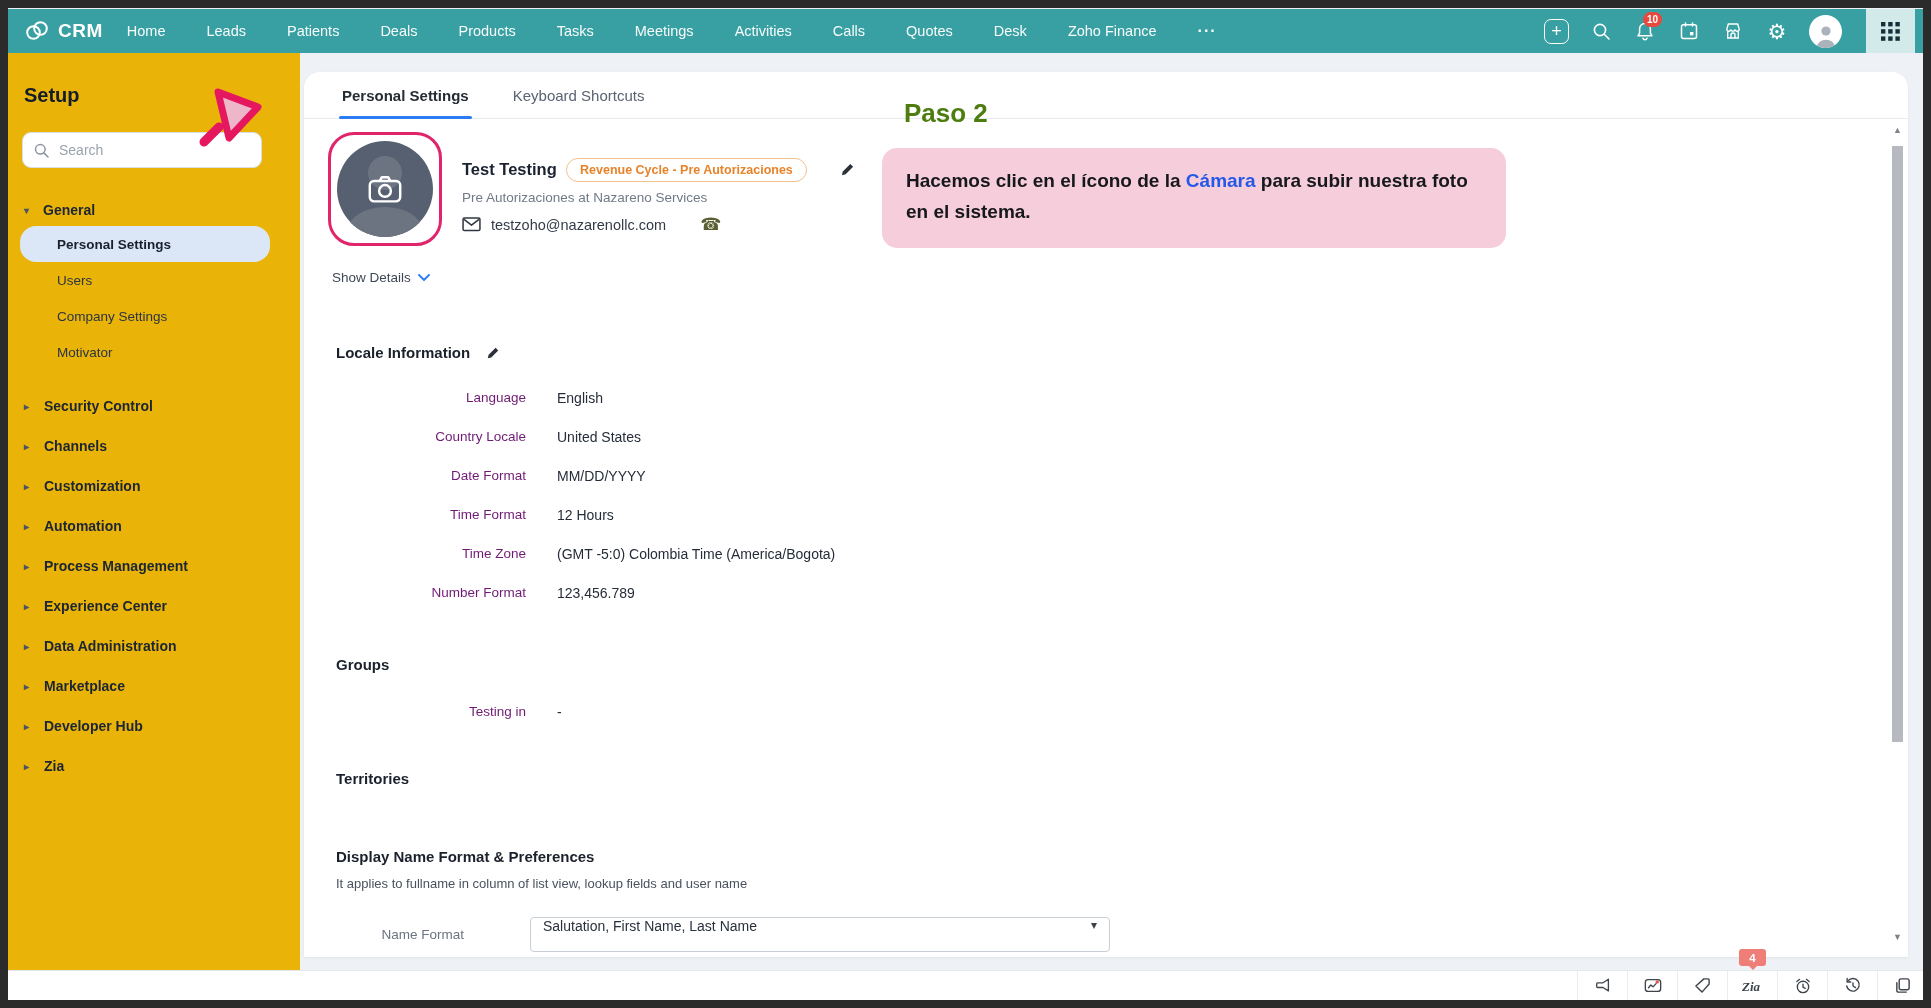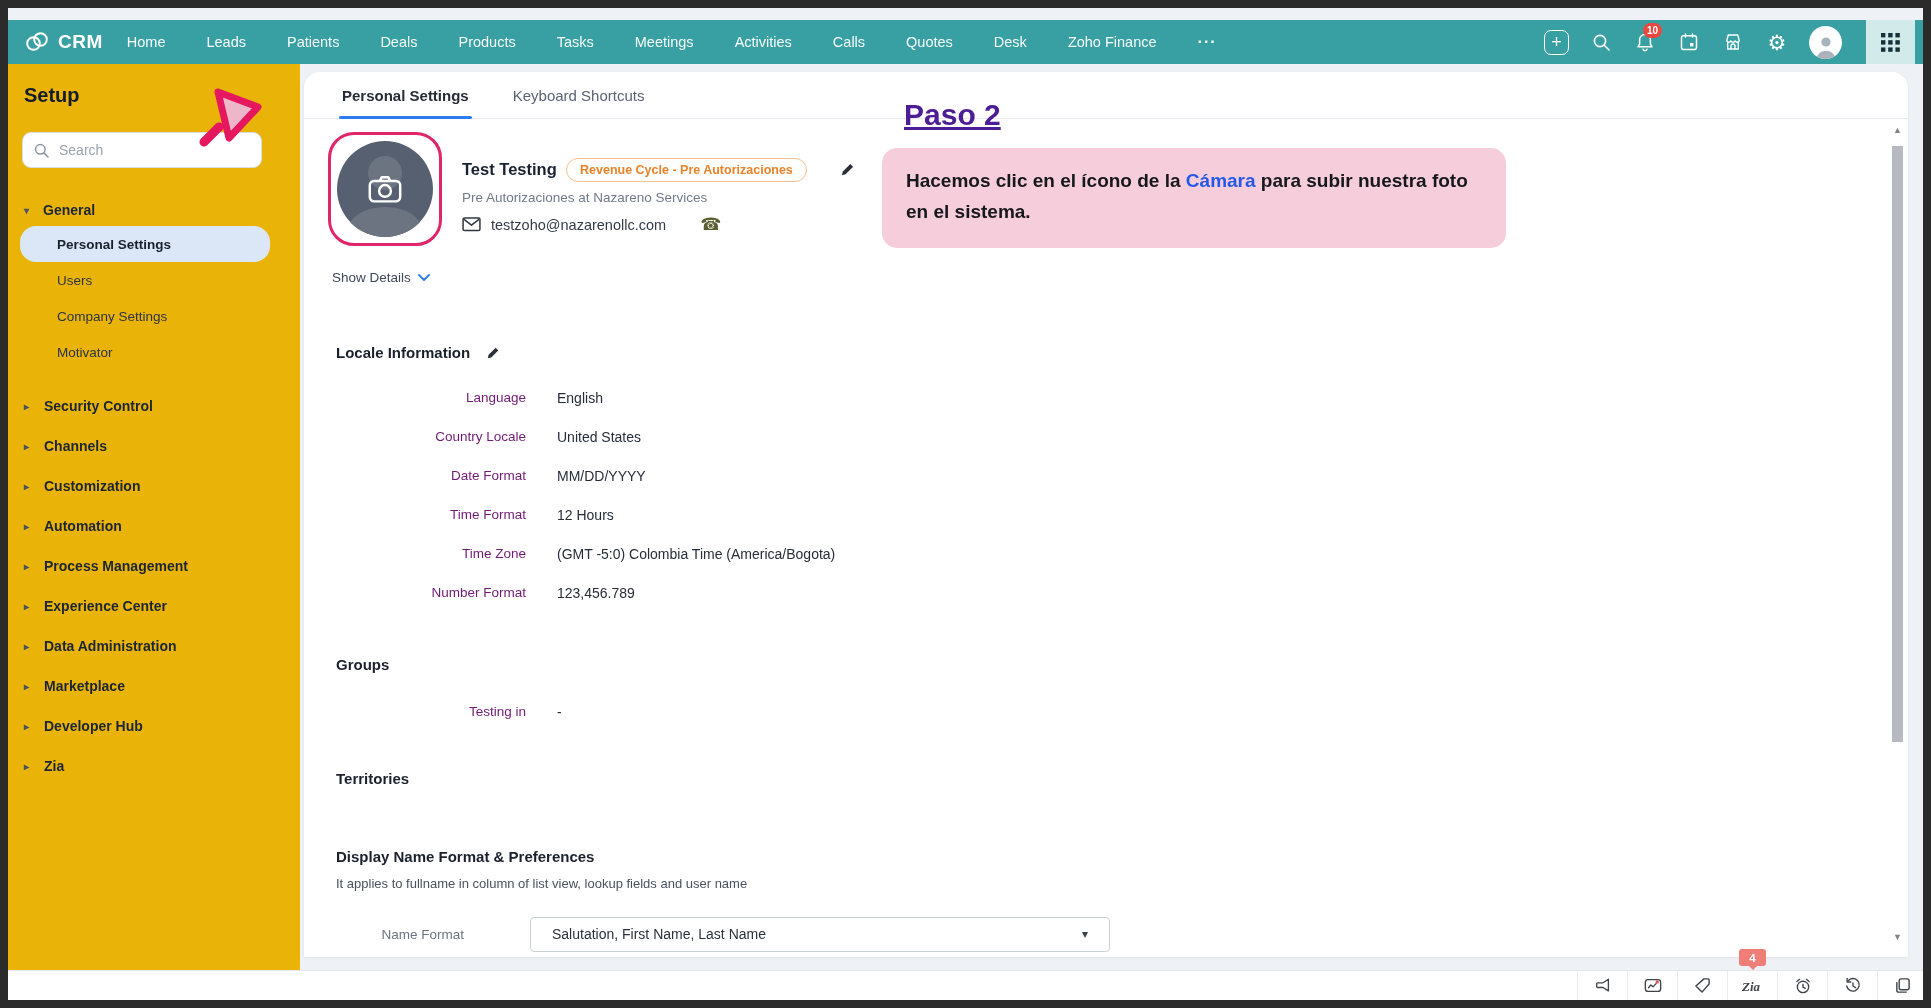--- a/index.html
+++ b/index.html
@@ -9,7 +9,7 @@
           font-family:"Liberation Sans",sans-serif;color:#242b36;}
 
   
-  .topnav{position:absolute;left:0;top:12px;right:0;height:44px;background:#38a0a2;display:flex;align-items:center;color:#fff;z-index:20;}
+  .topnav{position:absolute;left:0;top:1px;right:0;height:44px;background:#38a0a2;display:flex;align-items:center;color:#fff;z-index:20;}
   .logo{display:flex;align-items:center;gap:8px;padding-left:16px;}
   .logo-text{font-size:19px;font-weight:700;letter-spacing:.5px;}
   .nav-items{display:flex;align-items:center;gap:41px;margin-left:24px;font-size:14.5px;}

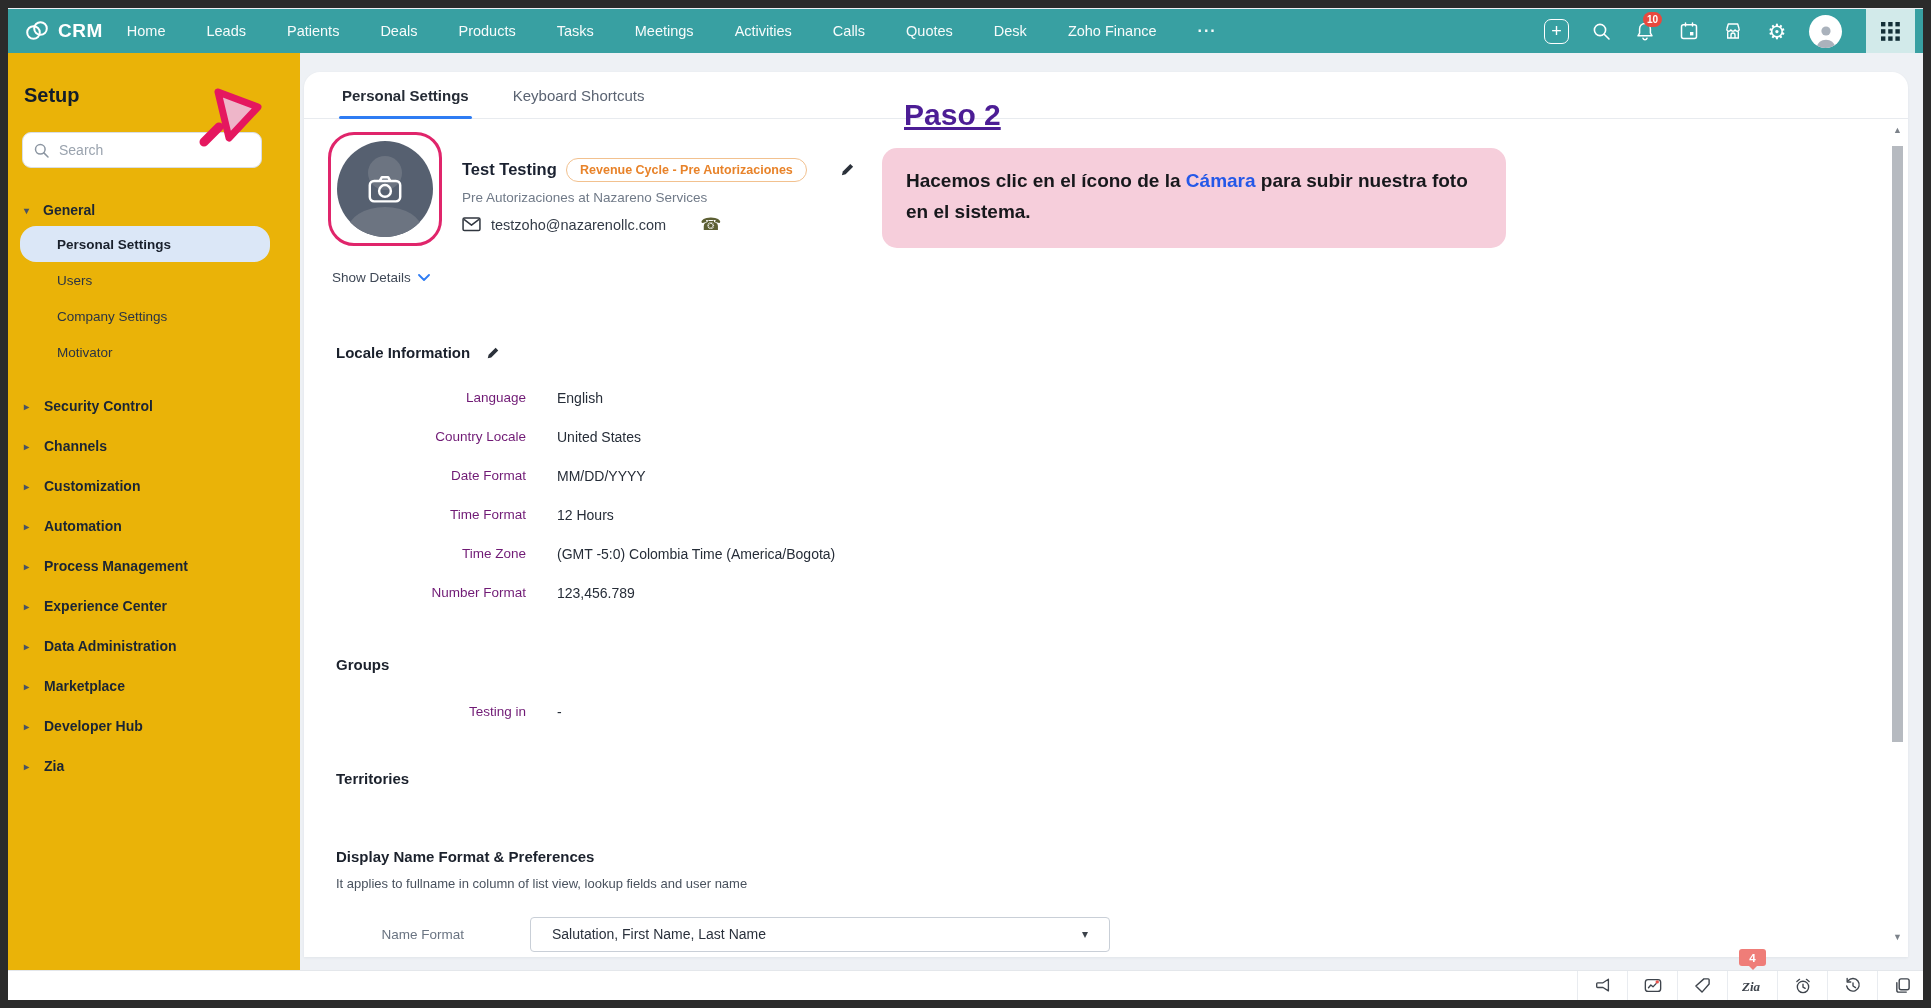--- a/index.html
+++ b/index.html
@@ -60,7 +60,7 @@
   .show-details{position:absolute;left:28px;top:198px;display:flex;align-items:center;gap:7px;font-size:13.5px;font-weight:500;color:#3f4856;cursor:pointer;}
 
   
-  .paso-title{position:absolute;left:600px;top:26px;font-size:30px;font-weight:700;color:#4c1d95;z-index:3;text-decoration:underline;}
+  .paso-title{position:absolute;left:600px;top:26px;font-size:26px;font-weight:700;color:#4d7c0f;z-index:3;}
   .paso-box{position:absolute;left:578px;top:76px;width:624px;height:100px;background:#f6cedb;border-radius:15px;padding:17px 24px;font-size:19px;font-weight:700;color:#17181c;line-height:1.65;z-index:3;}
   .paso-highlight{color:#2458e8;}
 

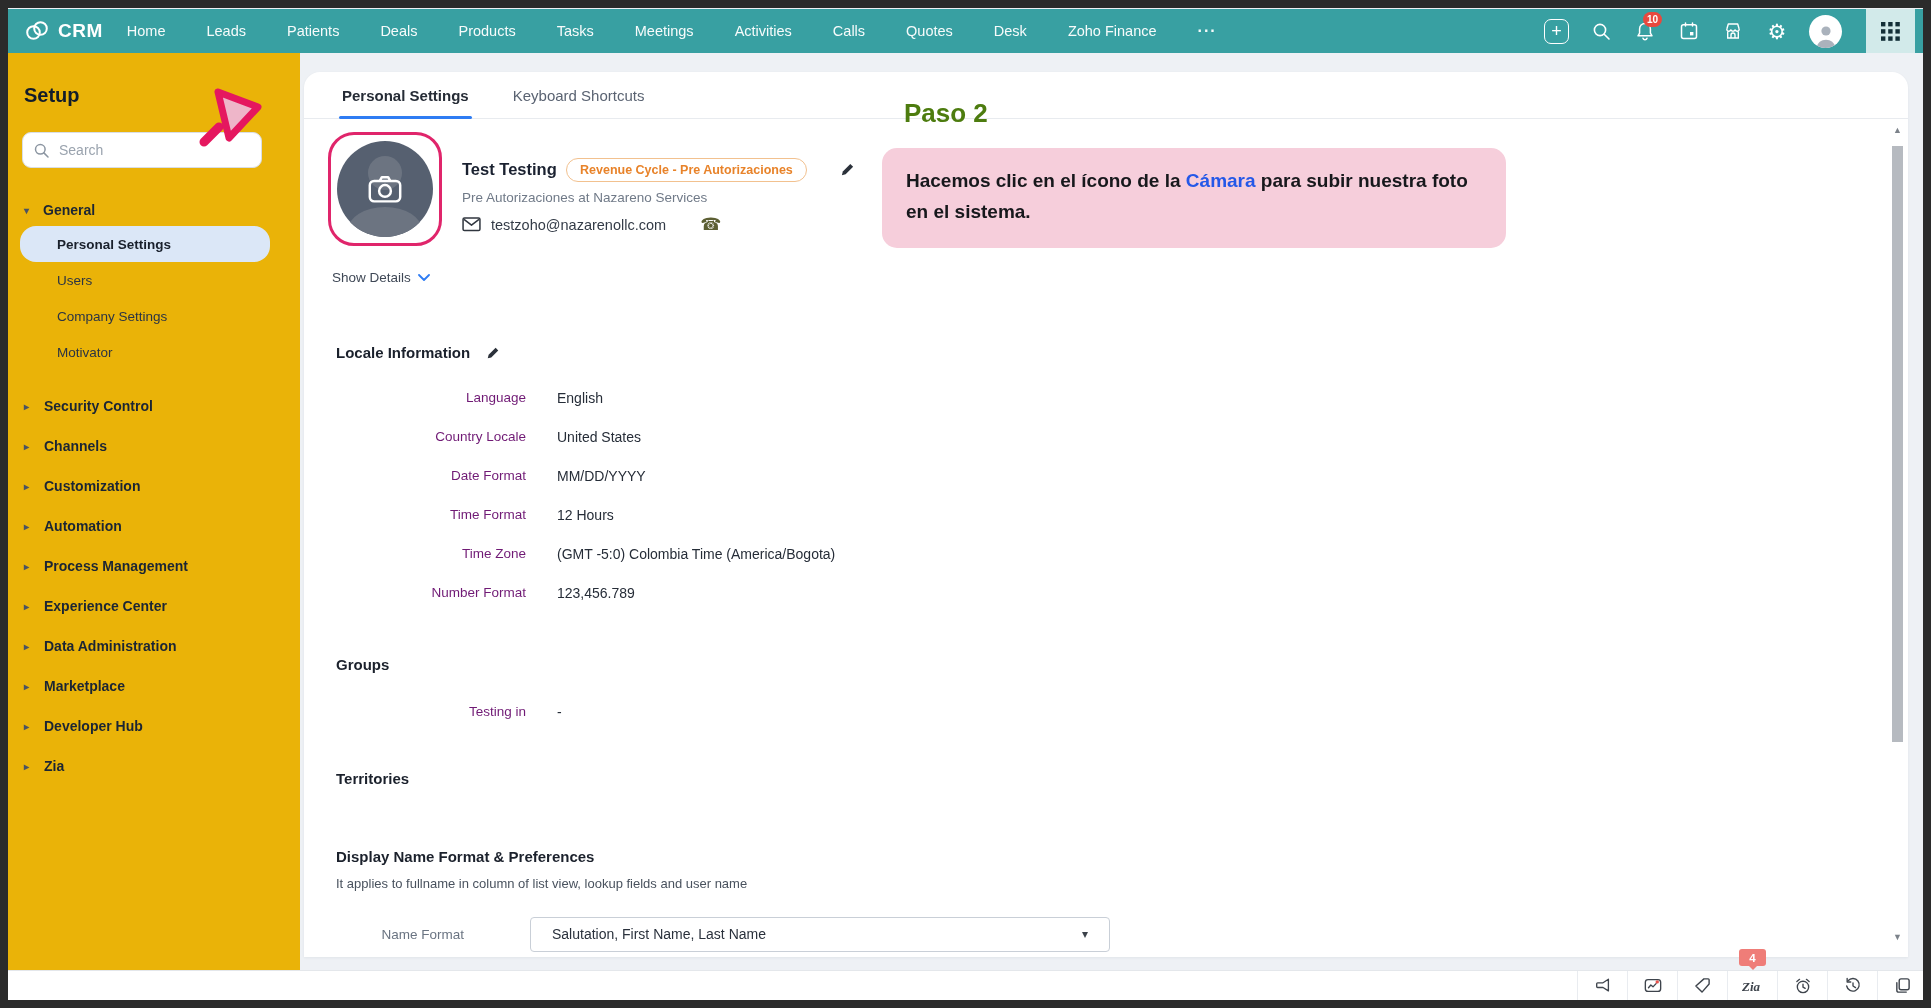--- a/index.html
+++ b/index.html
@@ -74,7 +74,7 @@
   .display-sub{position:absolute;left:32px;top:804px;font-size:13px;color:#49525e;}
   .nf-row{position:absolute;left:32px;top:844px;display:flex;align-items:center;height:36px;}
   .nf-label{width:128px;text-align:right;color:#6a7482;font-size:13.5px;flex:none;}
-  .dropdown{margin-left:66px;width:580px;height:35px;border:1px solid #c9cfd7;border-radius:4px;background:#fff;display:flex;align-items:center;justify-content:space-between;padding:0 21px;cursor:pointer;}
+  .dropdown{margin-left:66px;width:580px;height:35px;border:1px solid #c9cfd7;border-radius:4px;background:#fff;display:flex;align-items:flex-start;justify-content:space-between;padding:0 12px;cursor:pointer;}
   .dropdown-value{font-size:14px;color:#2a313c;}
   .dropdown-caret{font-size:12px;color:#3c424a;}
 

